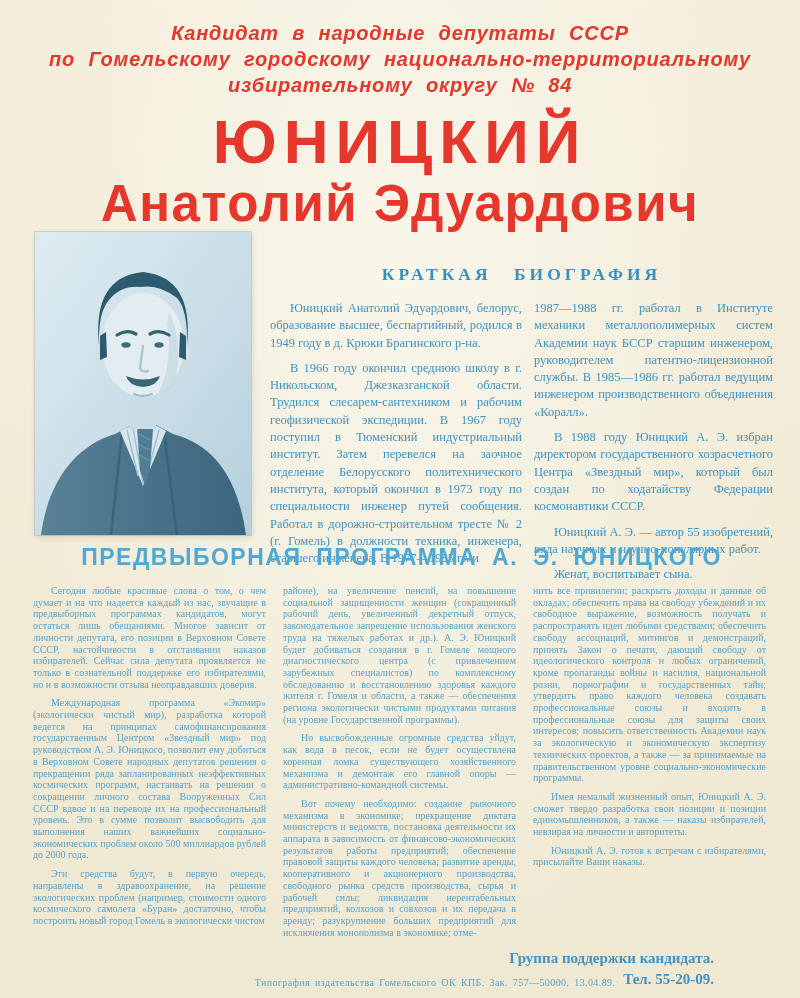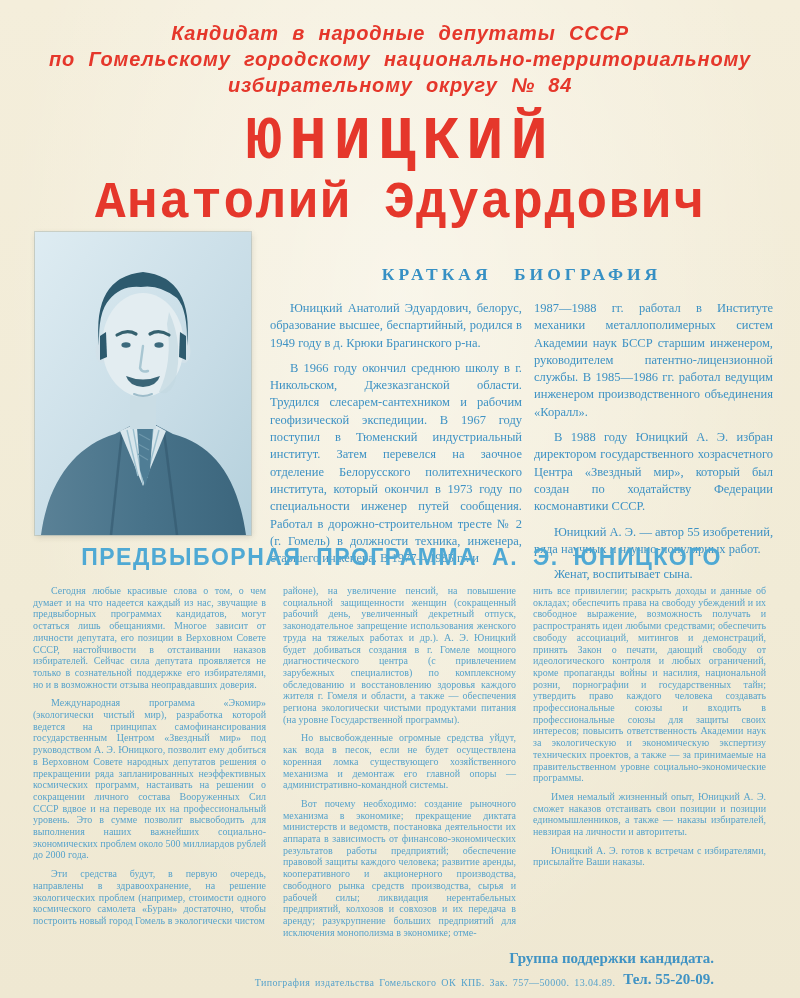--- a/index.html
+++ b/index.html
@@ -36,7 +36,7 @@
     top: 108px; left: 0; width: 800px;
     text-align: center;
     color: #e5372b;
-    font-family: Liberation Mono, monospace;
+    font-family: Liberation Sans, sans-serif;
     font-weight: bold;
   }
   .title .surname {

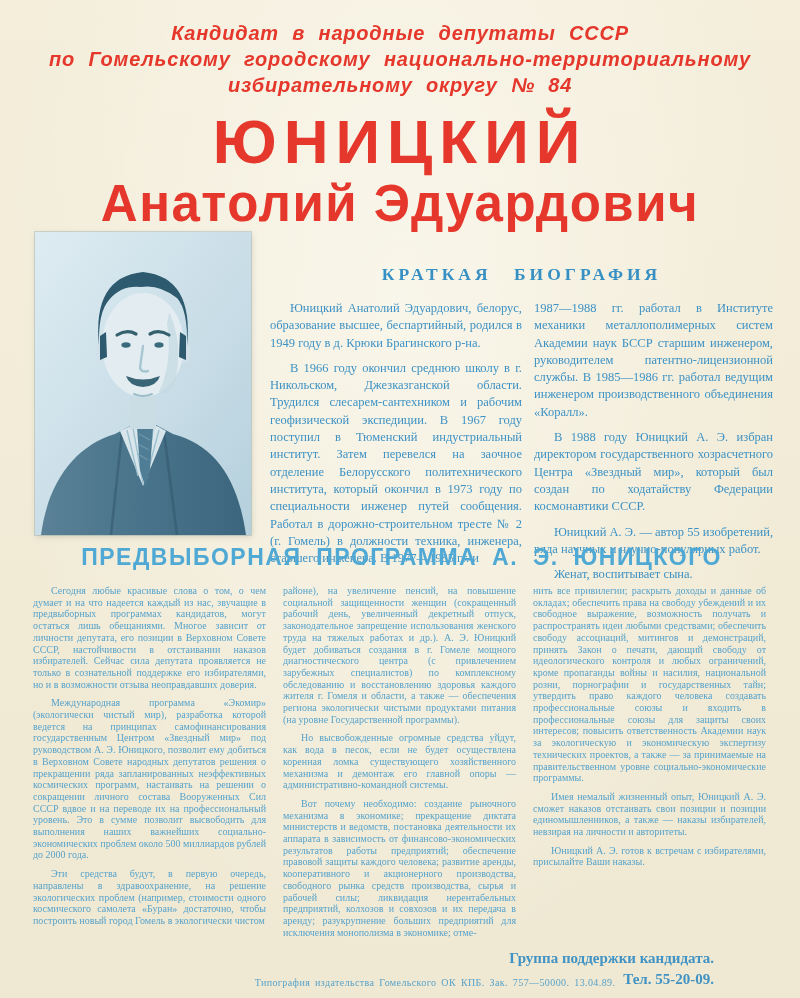--- a/index.html
+++ b/index.html
@@ -233,7 +233,7 @@
       </div>
       <div class="prog-col">
         <p class="cont">нить все привилегии; раскрыть доходы и данные об окладах; обеспечить права на свободу убеждений и их свободное выражение, возможность получать и распространять идеи любыми средствами; обеспечить свободу ассоциаций, митингов и демонстраций, принять Закон о печати, дающий свободу от идеологического контроля и любых ограничений, кроме пропаганды войны и насилия, национальной розни, порнографии и государственных тайн; утвердить право каждого человека создавать профессиональные союзы и входить в профессиональные союзы для защиты своих интересов; повысить ответственность Академии наук за экологическую и экономическую экспертизу технических проектов, а также — за принимаемые на правительственном уровне социально-экономические программы.</p>
-        <p>Имея немалый жизненный опыт, Юницкий А. Э. сможет наказов отстаивать свои позиции и позиции единомышленников, а также — наказы избирателей, невзирая на личности и авторитеты.</p>
+        <p>Имея немалый жизненный опыт, Юницкий А. Э. сможет твердо разработка свои позиции и позиции единомышленников, а также — наказы избирателей, невзирая на личности и авторитеты.</p>
         <p>Юницкий А. Э. готов к встречам с избирателями, присылайте Ваши наказы.</p>
       </div>
     </div>

